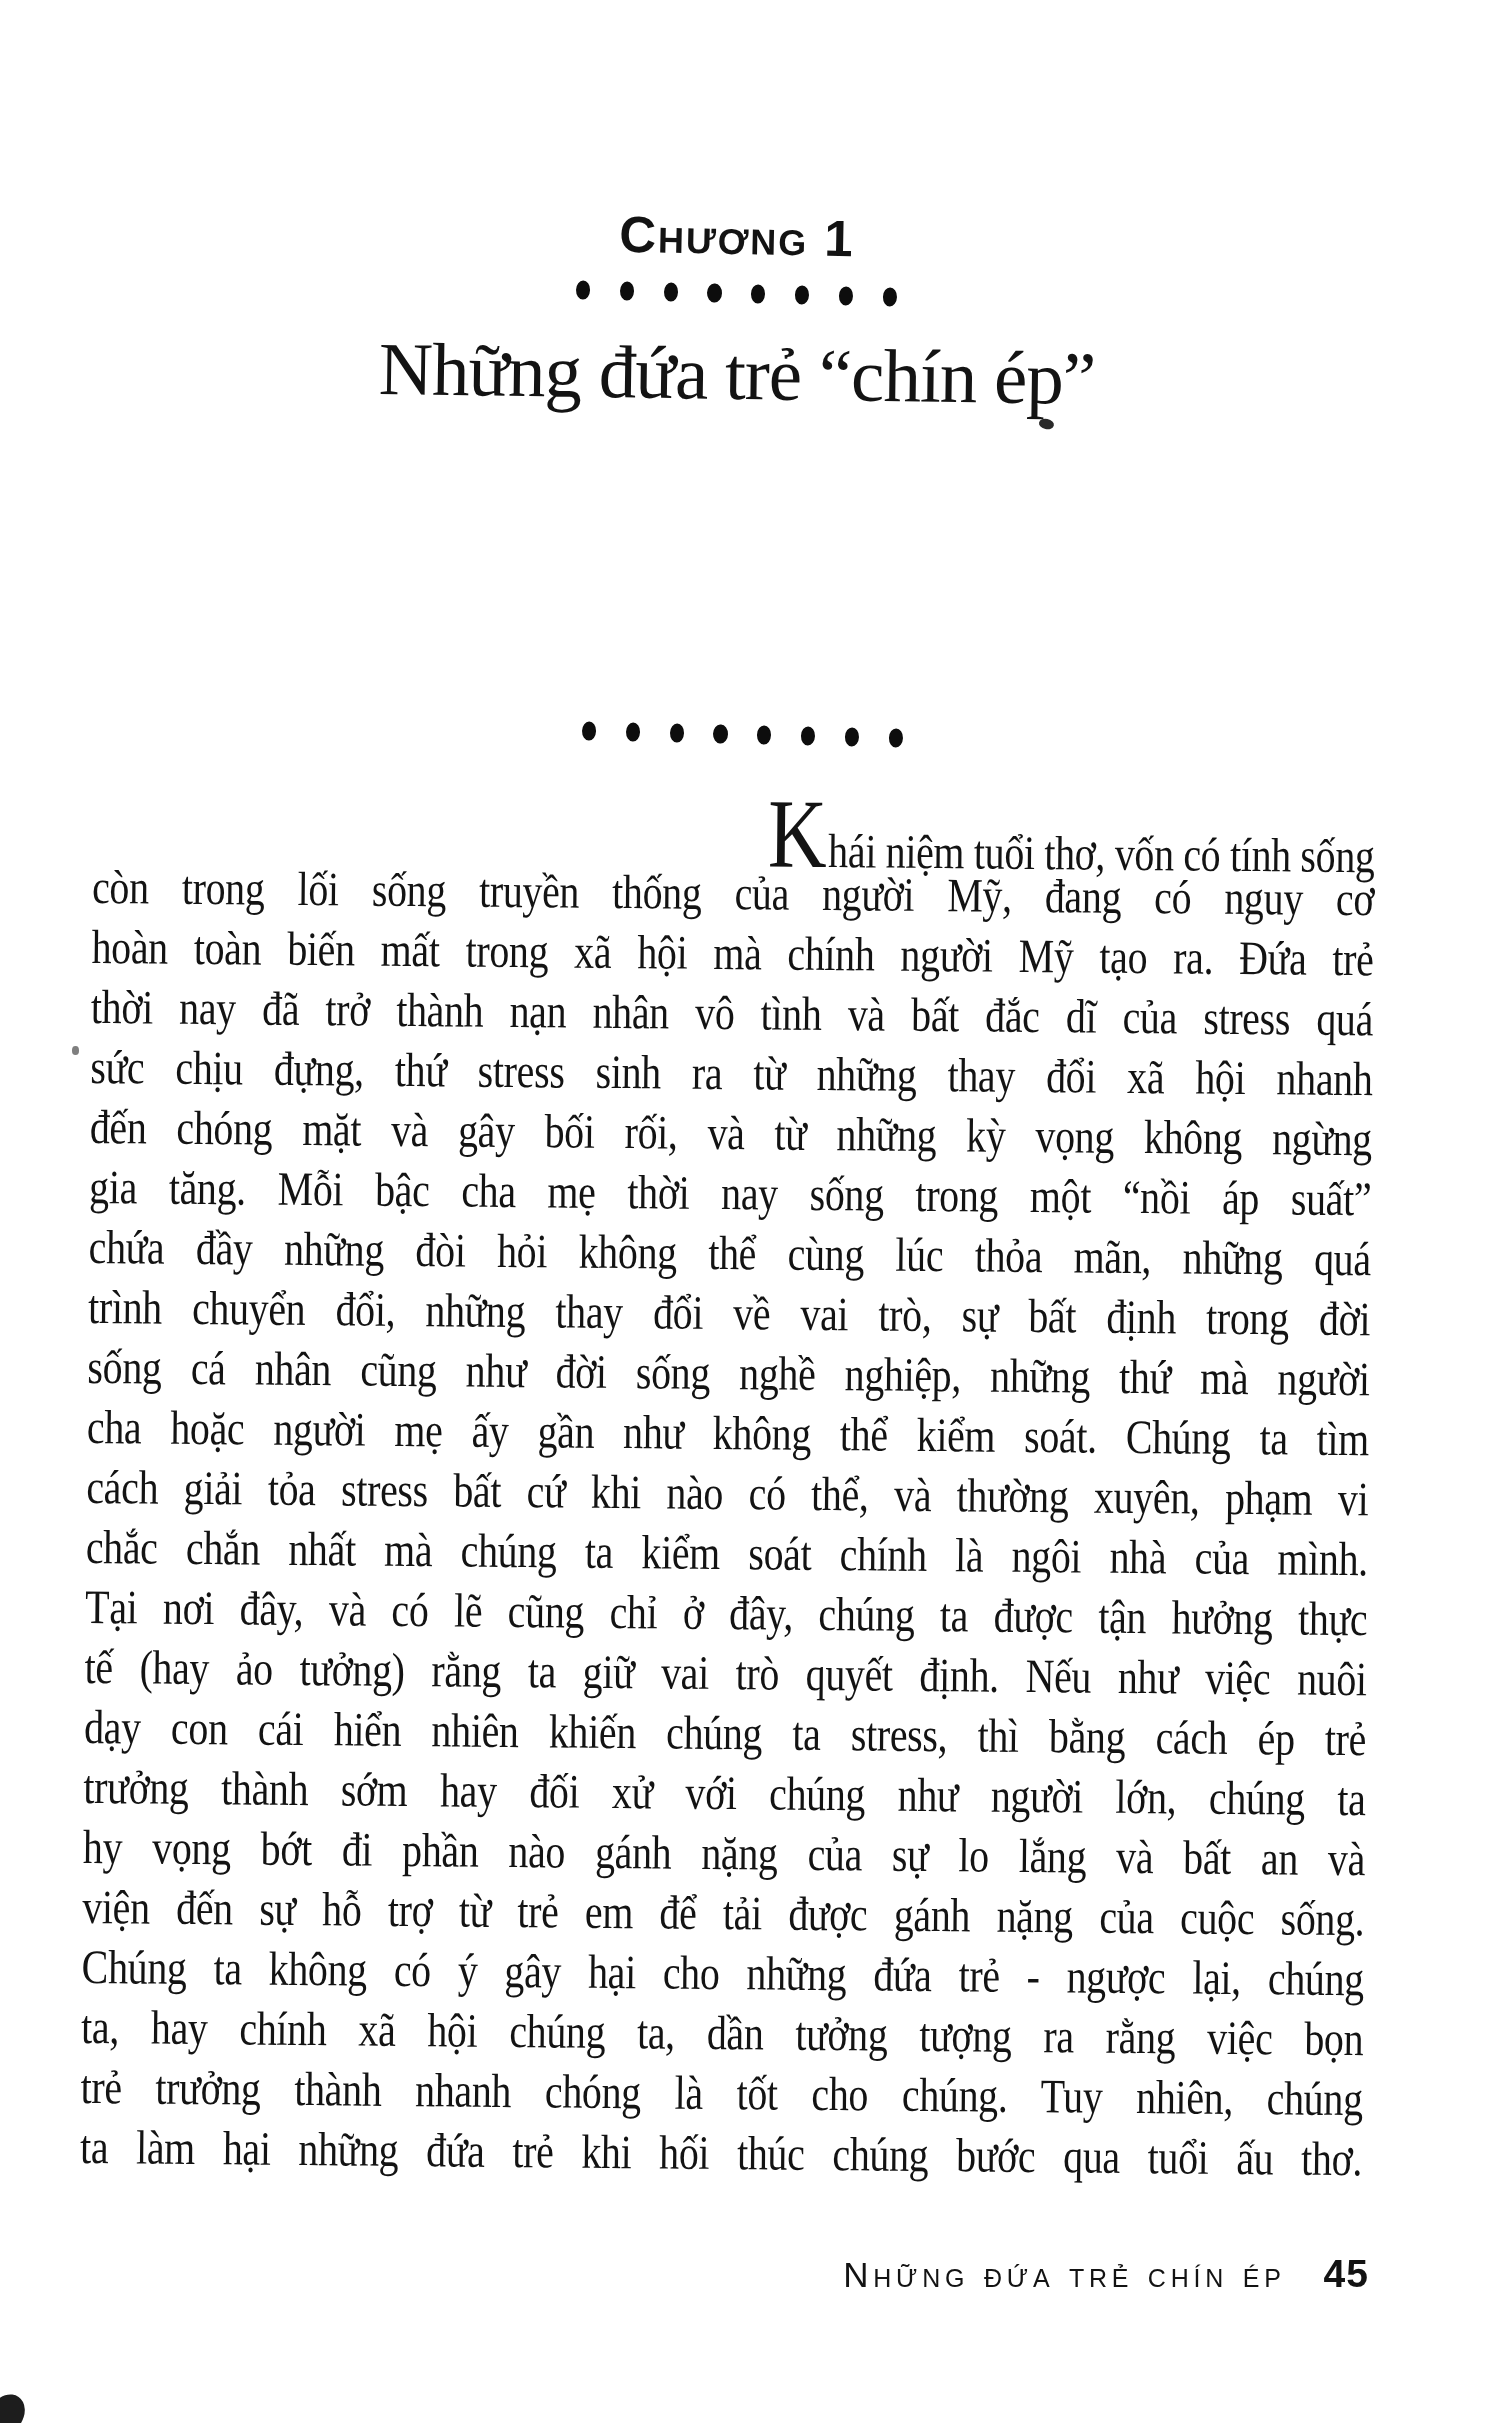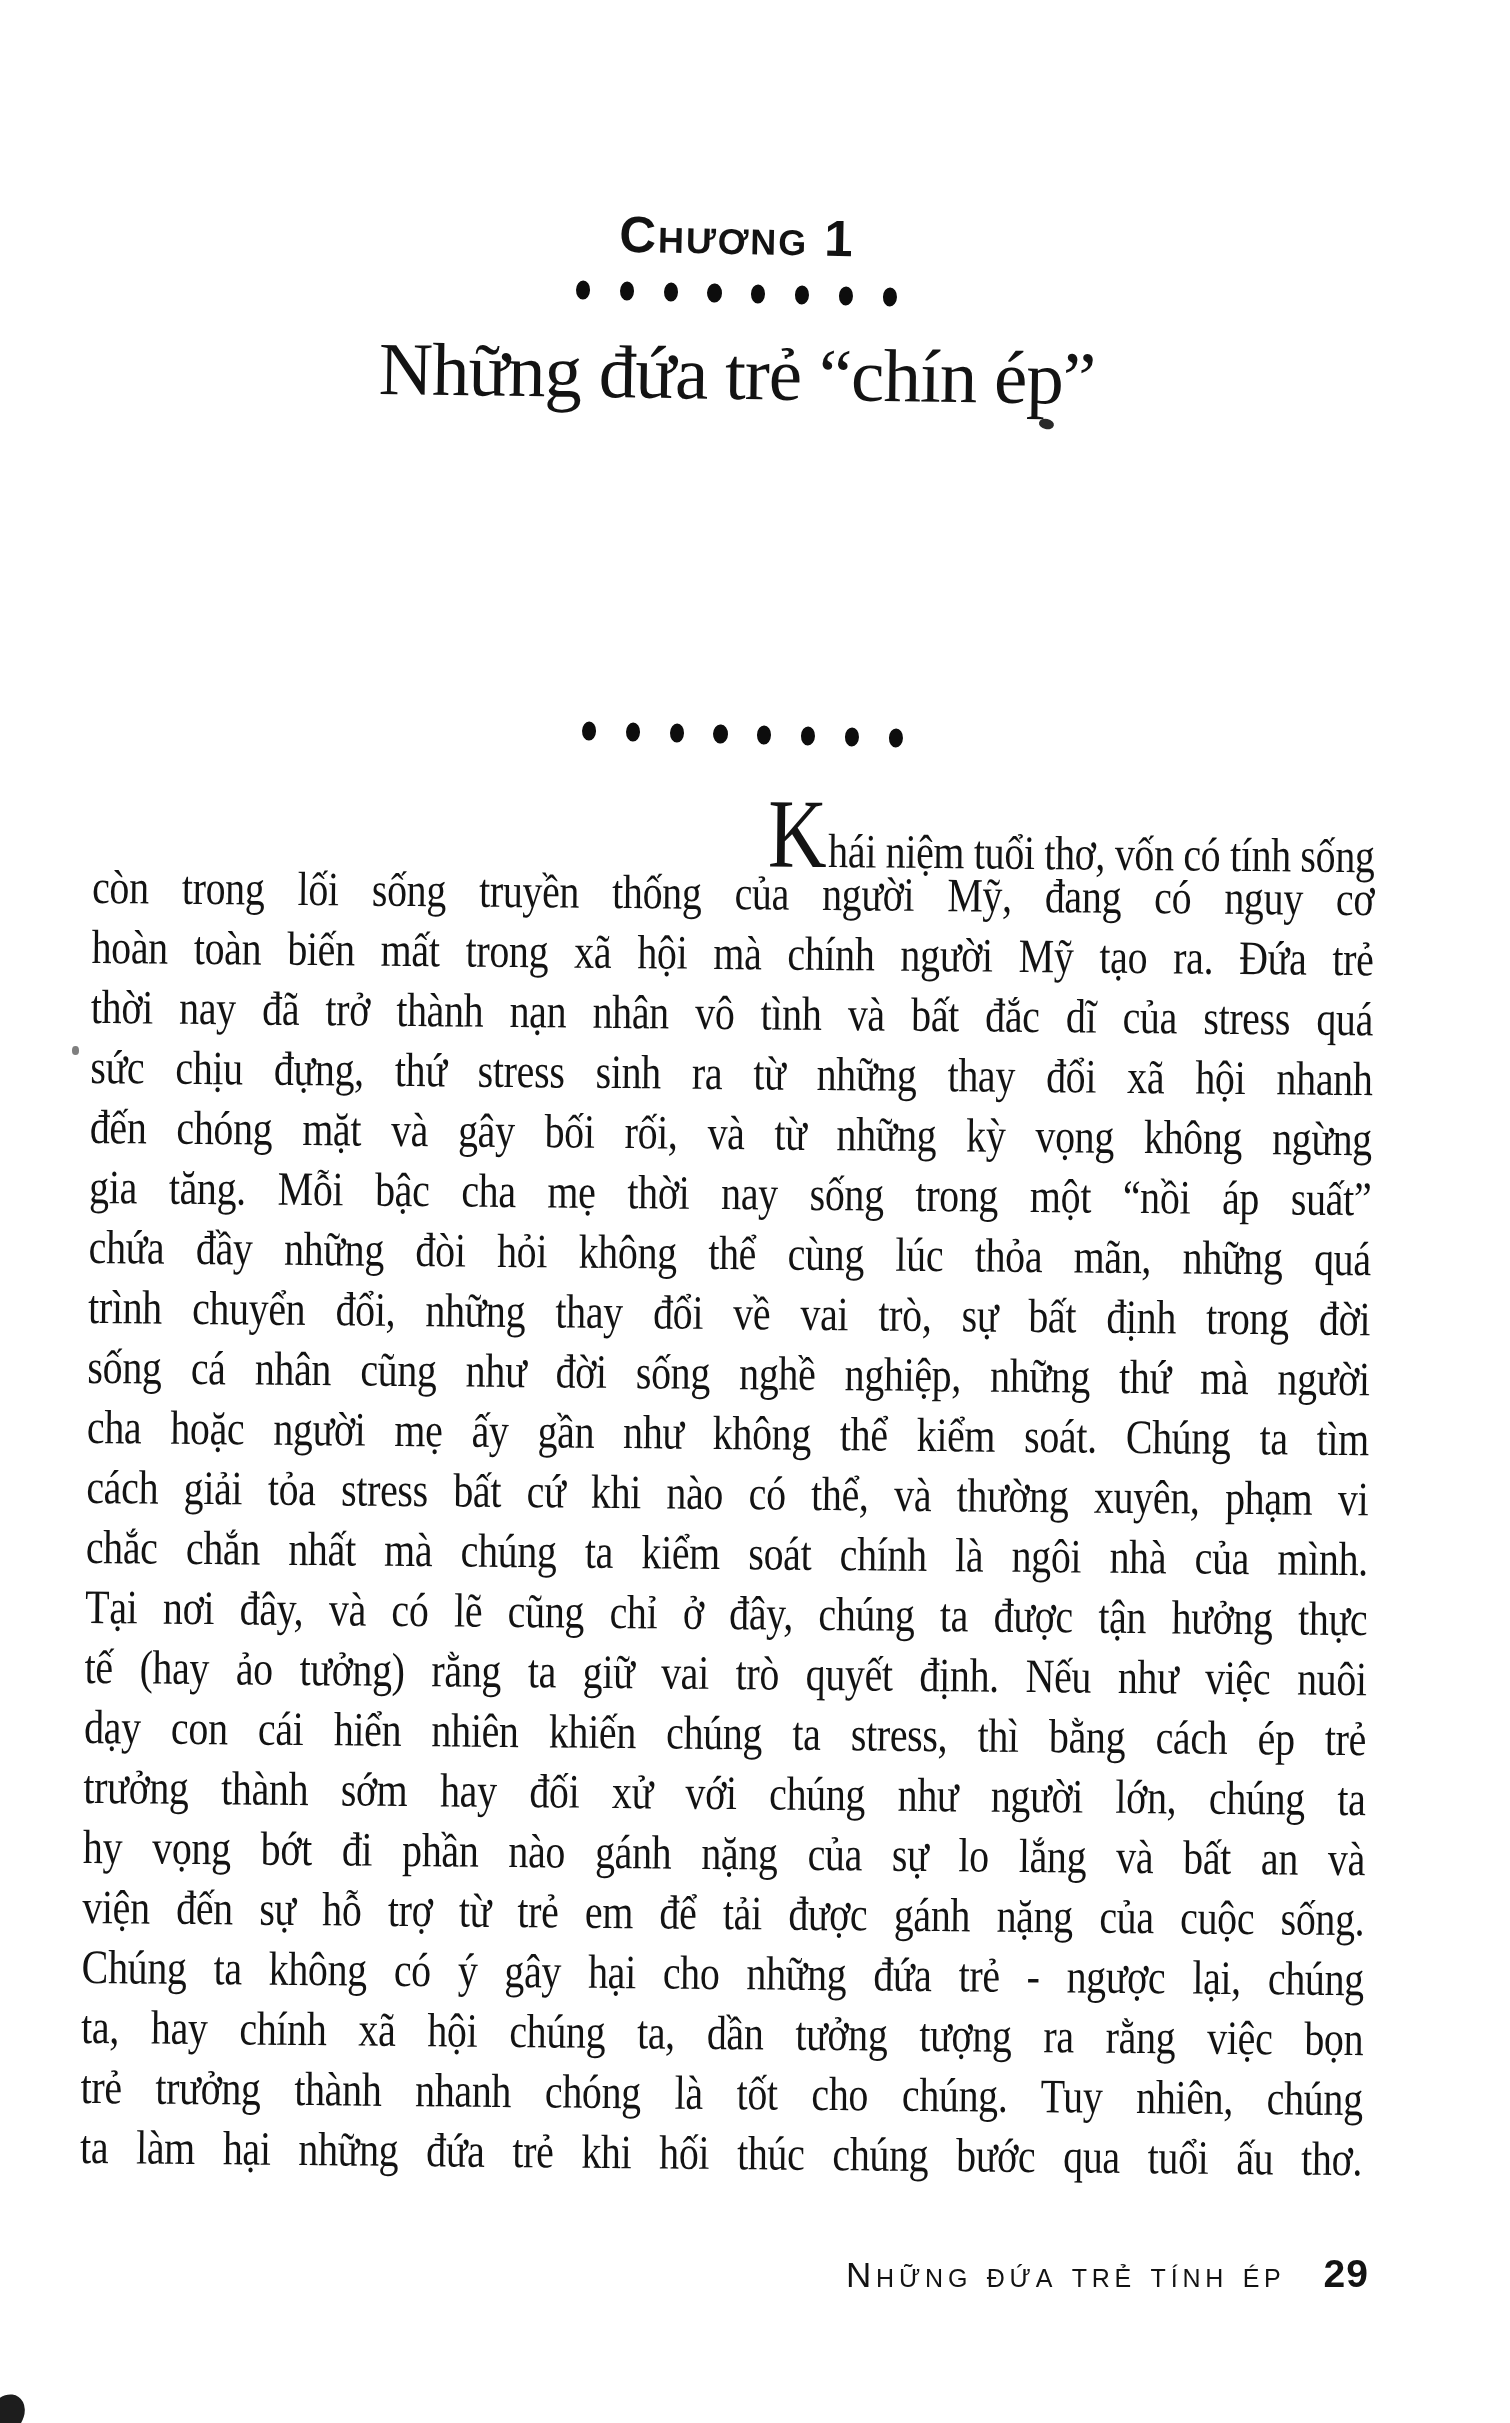--- a/index.html
+++ b/index.html
@@ -168,7 +168,7 @@
   </div>
 
   <div class="footer">
-    <span class="running-title">Những đứa trẻ tính ép</span>
+    <span class="running-title">Những đứa trẻ chín ép</span>
     <span class="page-number">29</span>
   </div>
 

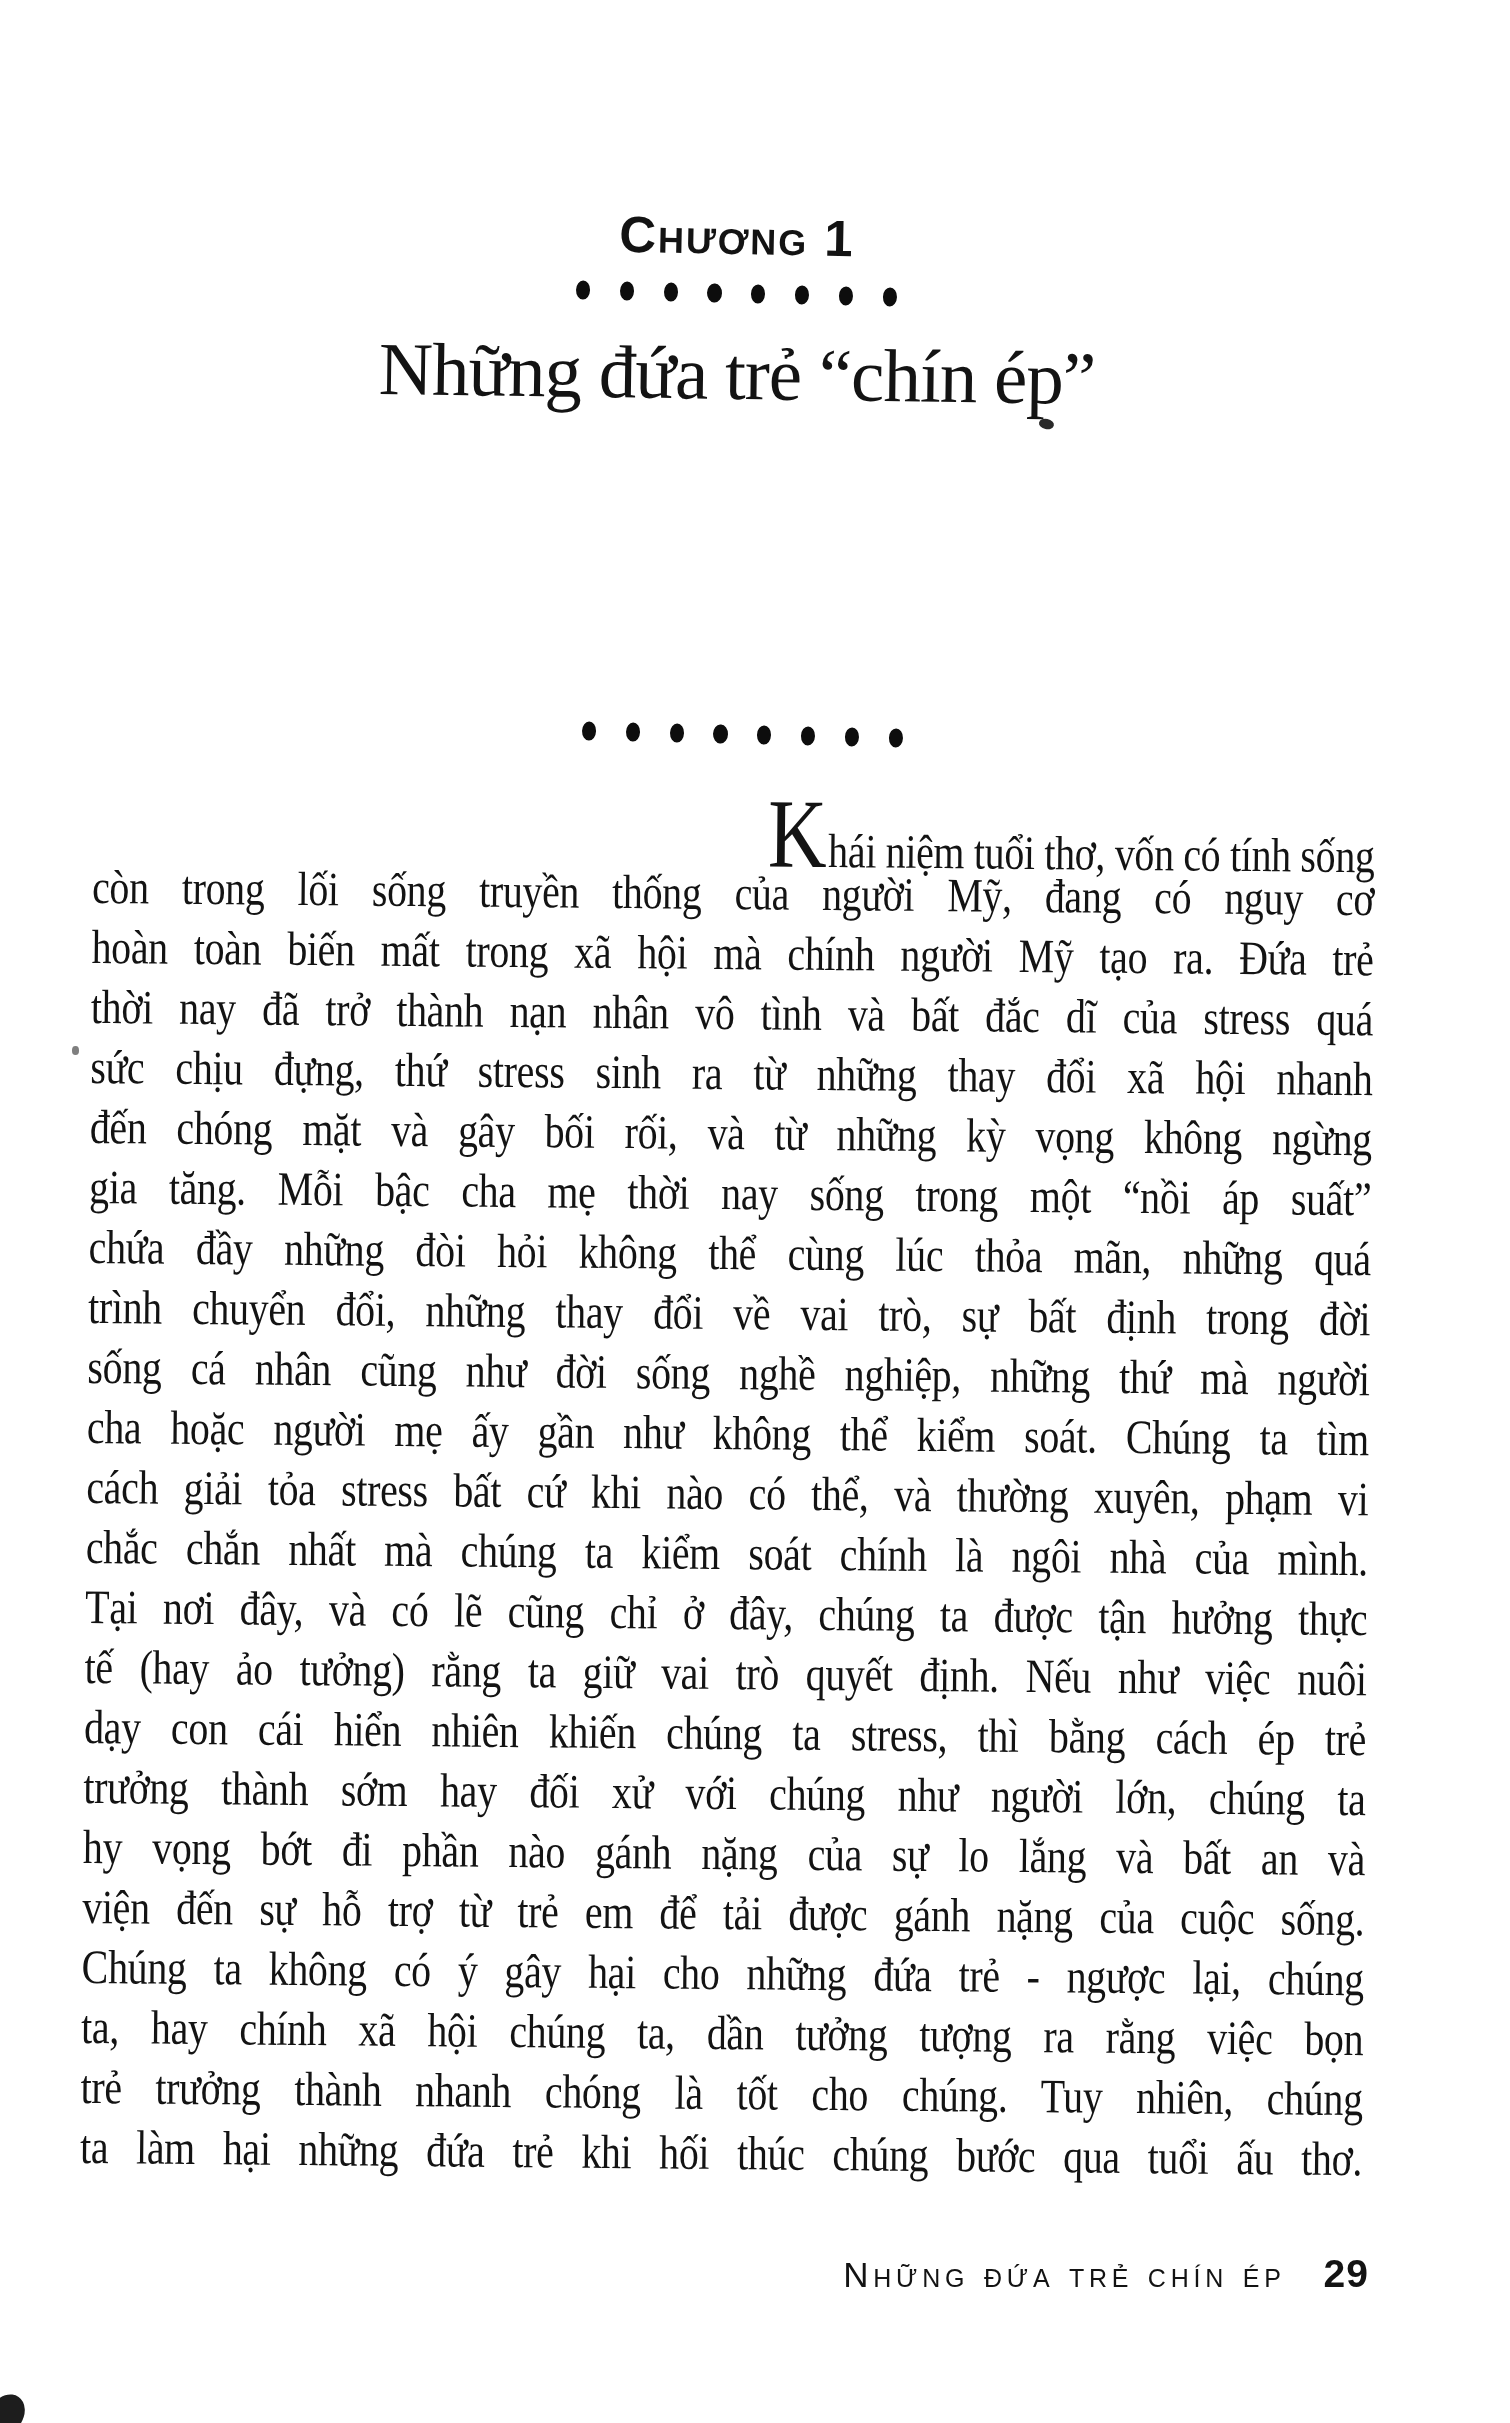--- a/index.html
+++ b/index.html
@@ -169,7 +169,7 @@
 
   <div class="footer">
     <span class="running-title">Những đứa trẻ chín ép</span>
-    <span class="page-number">29</span>
+    <span class="page-number">45</span>
   </div>
 
   <div class="speck speck-title"></div>

